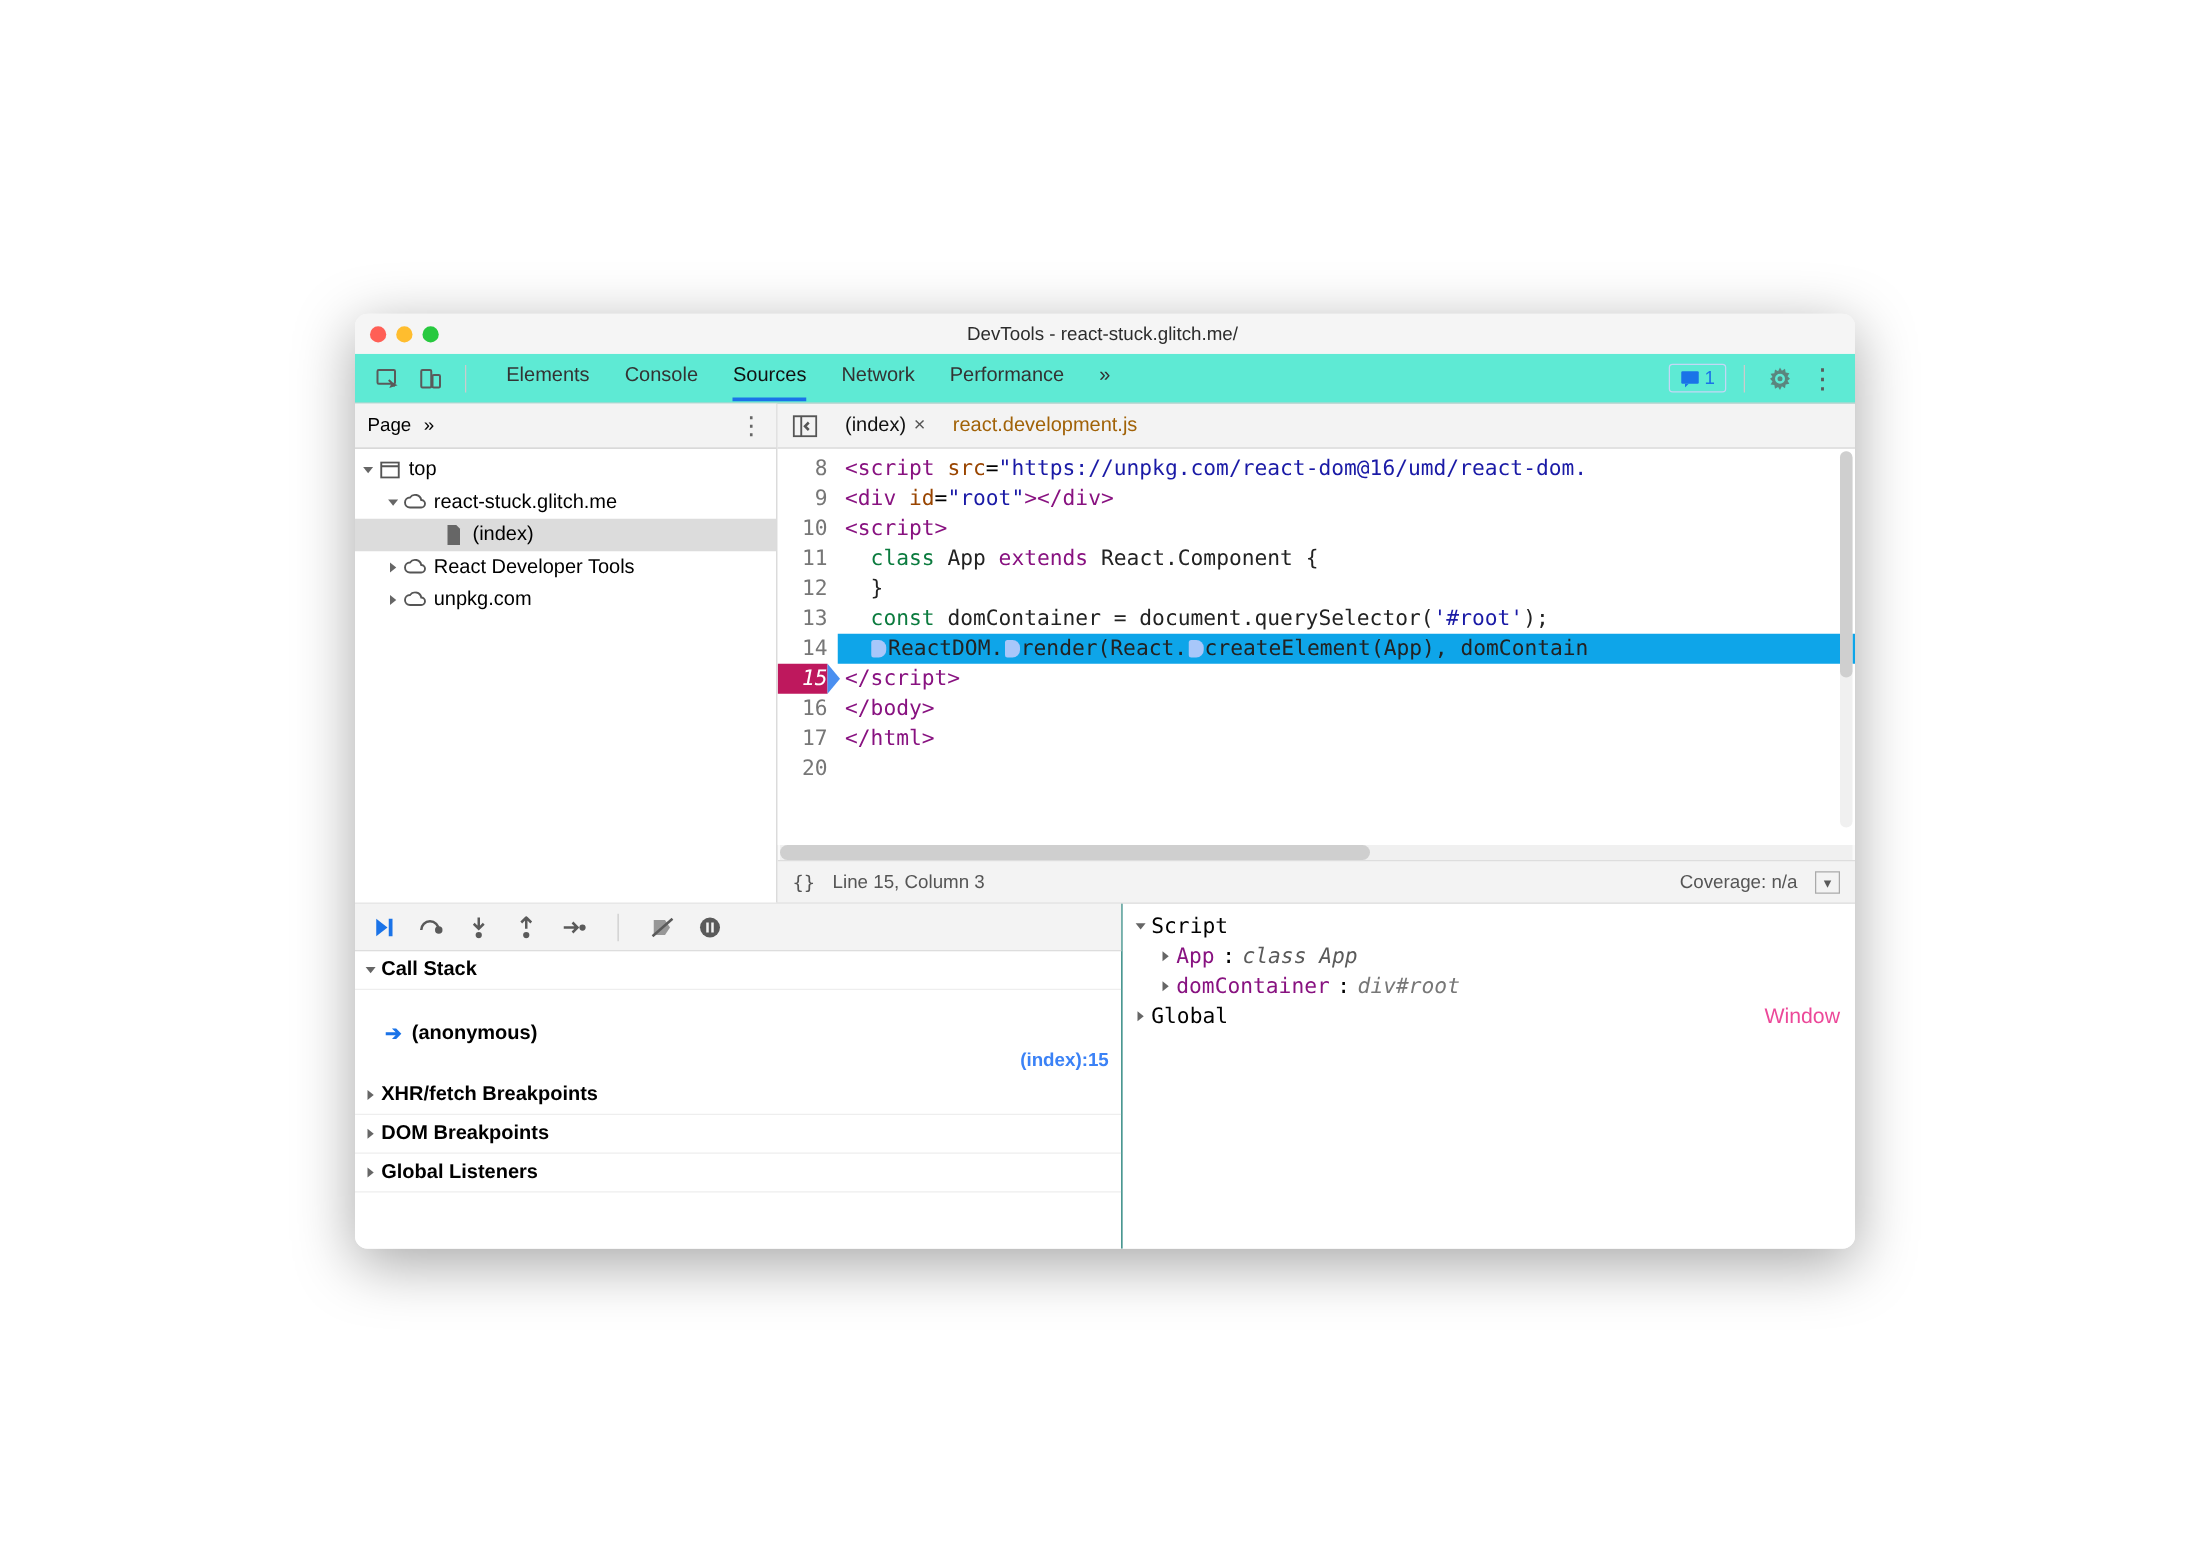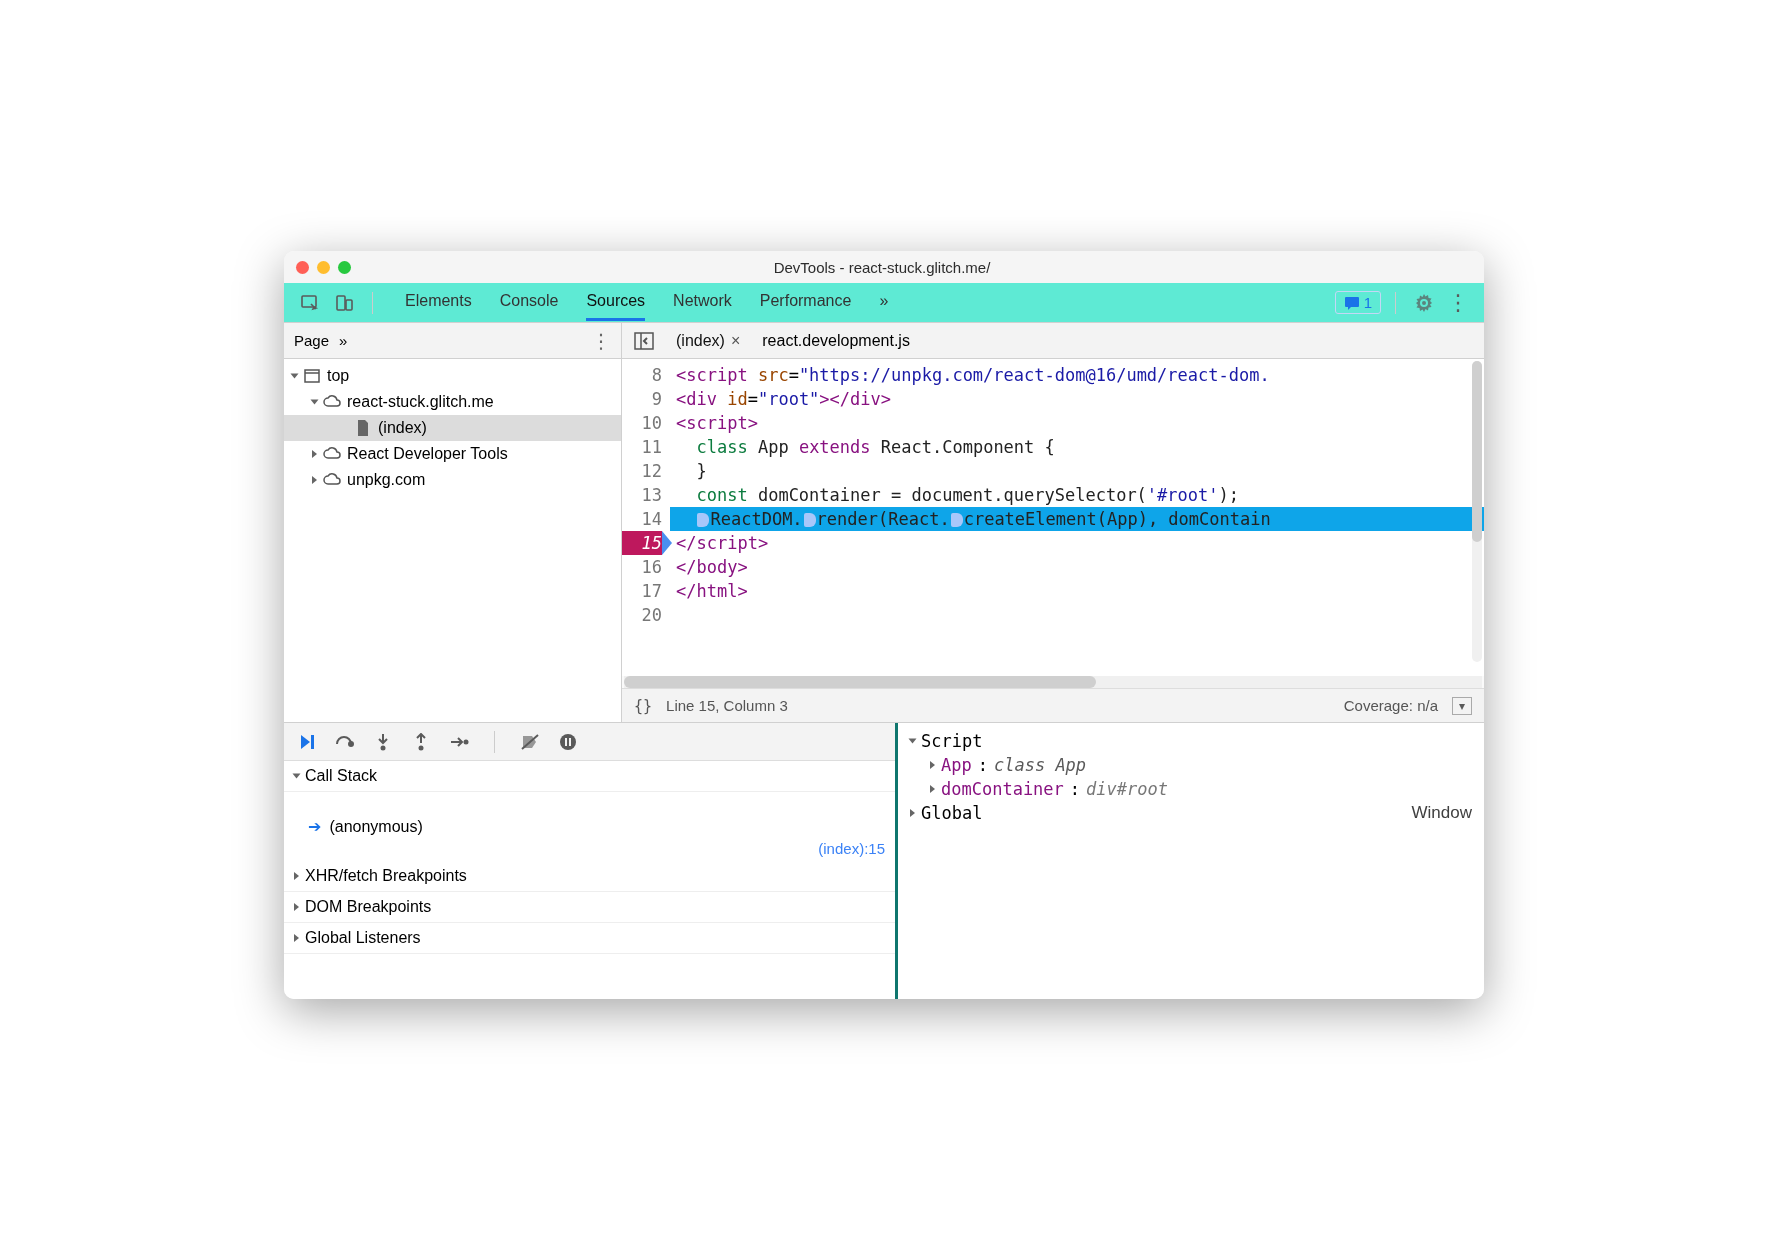--- a/index.html
+++ b/index.html
@@ -82,7 +82,7 @@
   padding: 0 8px; border-bottom: 1px solid #d0d0d0;
   background: #f3f3f3; gap: 14px; font-size: 16px;
 }
-.ftab { display: flex; align-items: center; gap: 6px; padding: 0 4px; color: #000000; }
+.ftab { display: flex; align-items: center; gap: 6px; padding: 0 4px; color: #a16207; }
 .ftab.active { color: #111; }
 .close-x { font-size: 16px; cursor: pointer; color: #555; }
 .code-area { flex: 1; display: flex; font-family: Menlo, Consolas, monospace; font-size: 17px; overflow: hidden; position: relative; background: #fff; }

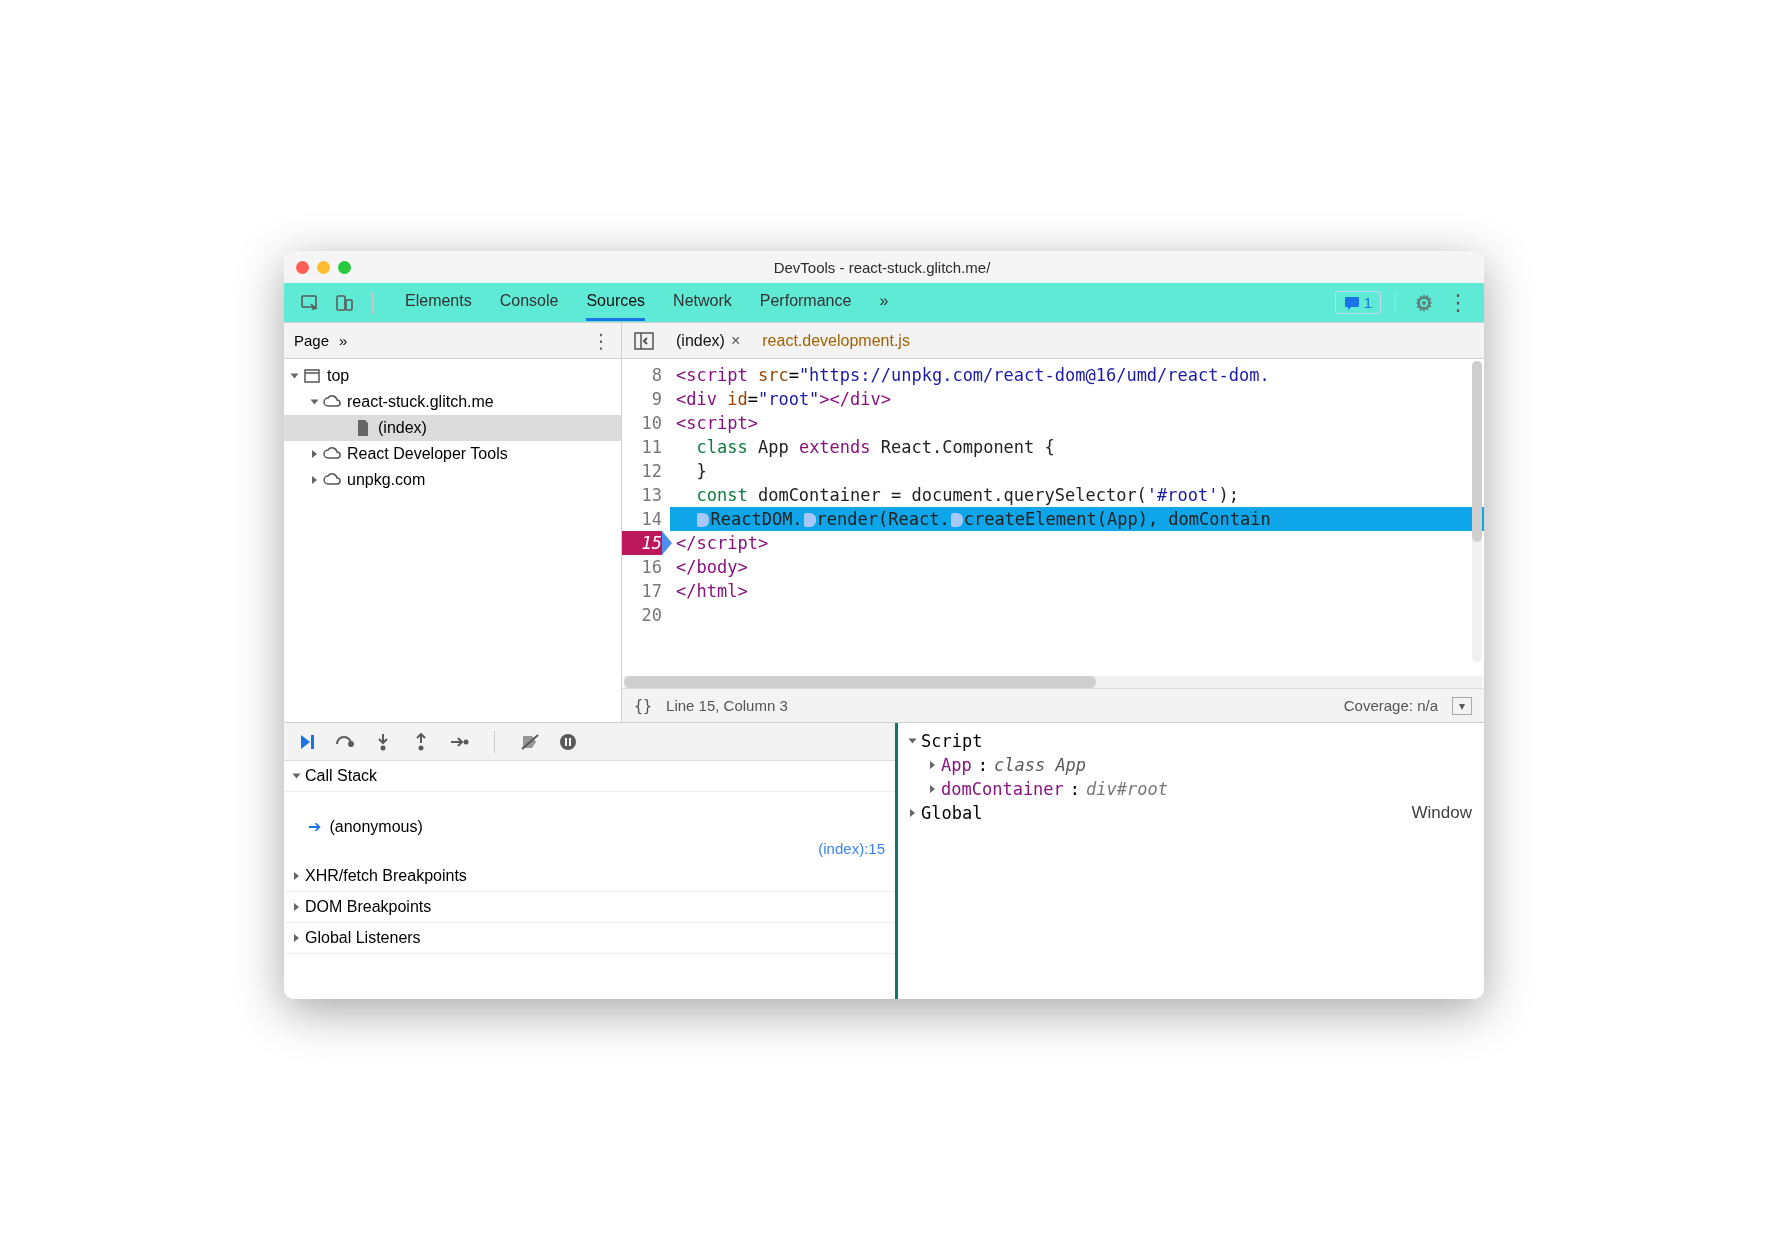--- a/index.html
+++ b/index.html
@@ -114,7 +114,7 @@
 }
 .coverage { margin-left: auto; }
 .bottom { display: flex; height: 276px; background: #fff; }
-.bleft { width: 614px; border-right: 3px solid #0f766e; display: flex; flex-direction: column; }
+.bleft { width: 614px; border-right: 1px solid #0f766e; display: flex; flex-direction: column; font-weight: bold; }
 .debugger-toolbar {
   height: 38px; display: flex; align-items: center;
   gap: 16px; padding: 0 12px; border-bottom: 1px solid #ddd; background: #f3f3f3;

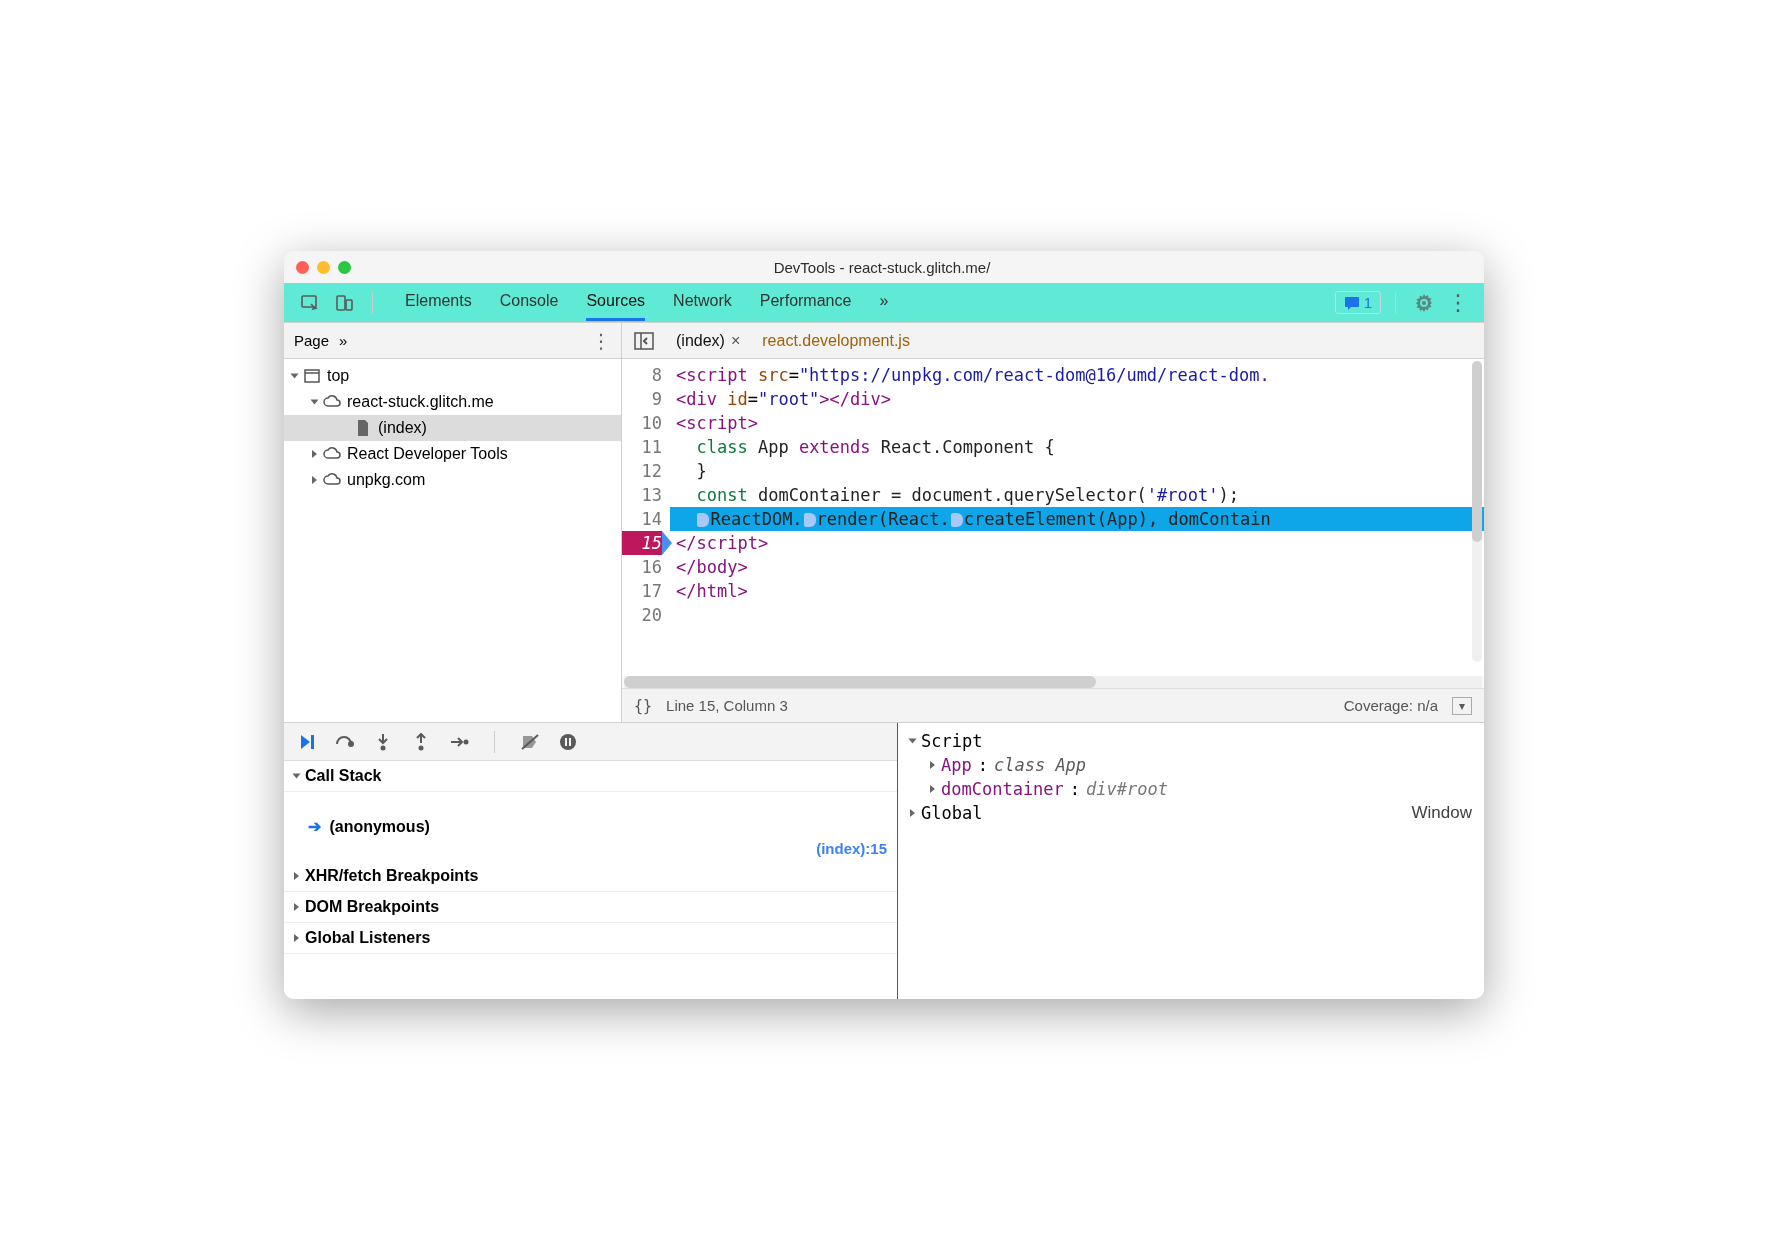--- a/index.html
+++ b/index.html
@@ -139,7 +139,7 @@
 .prop { color: #881280; }
 .val { color: #5a5a5a; font-style: italic; }
 .val2 { color: #777; font-style: italic; }
-.objtype { margin-left: auto; color: #404040; font-family: -apple-system, sans-serif; font-style: normal; }
+.objtype { margin-left: auto; color: #ec4899; font-family: -apple-system, sans-serif; font-style: normal; }
 .fscroll { height: 12px; background: #f0f0f0; margin: 0 2px; position: relative; }
 .fscroll::before { content: ""; position: absolute; left: 0; top: 0; width: 55%; height: 100%; background: #cfcfcf; border-radius: 6px; }
 .vscroll { position: absolute; right: 2px; top: 2px; bottom: 14px; width: 10px; background: #f0f0f0; border-radius: 5px; }

